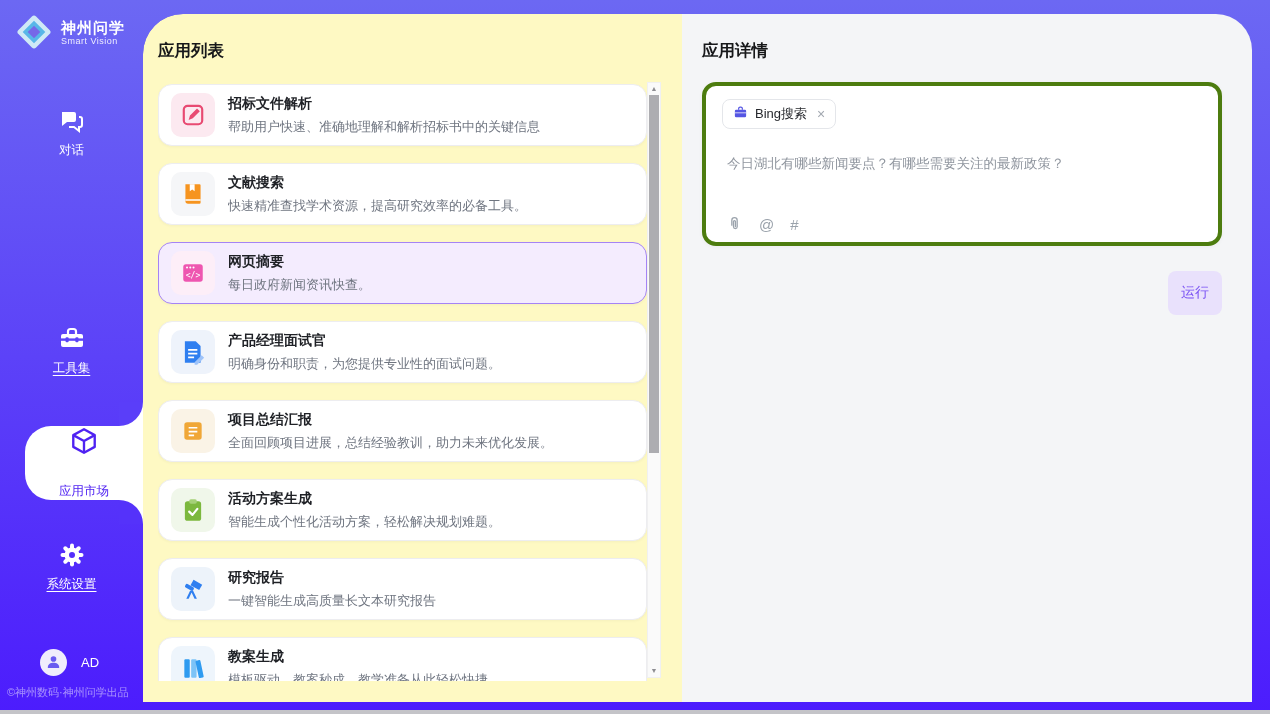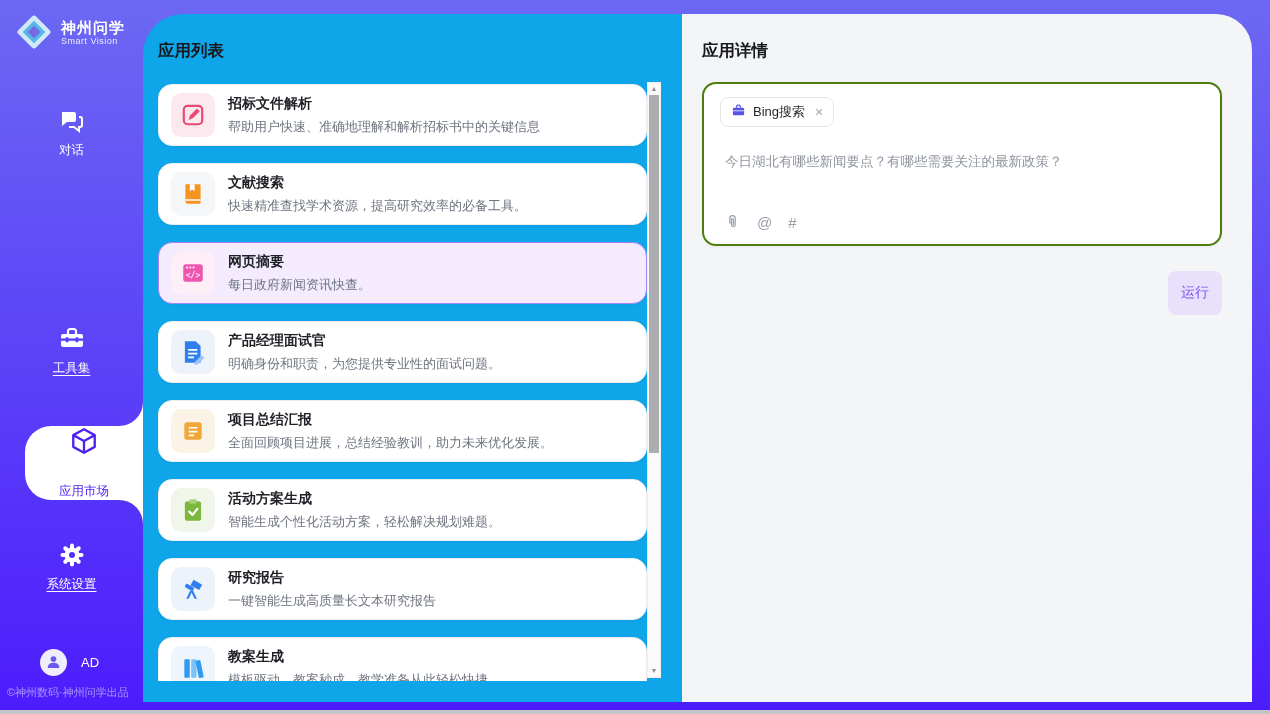--- a/index.html
+++ b/index.html
@@ -11,7 +11,7 @@
   
   .content{position:absolute;left:143px;top:14px;width:1109px;height:688px;
     display:flex;border-radius:40px 36px 0 0;overflow:hidden;}
-  .panel-left{width:539px;background:#0ea5e9;border-top-left-radius:40px;position:relative;flex:none;}
+  .panel-left{width:539px;background:#fef9c3;border-top-left-radius:40px;position:relative;flex:none;}
   .panel-right{width:570px;background:#f4f5f7;position:relative;flex:none;}
   .bottom-strip{position:absolute;left:0;right:0;bottom:0;height:4px;background:#c4c4c8;}
 

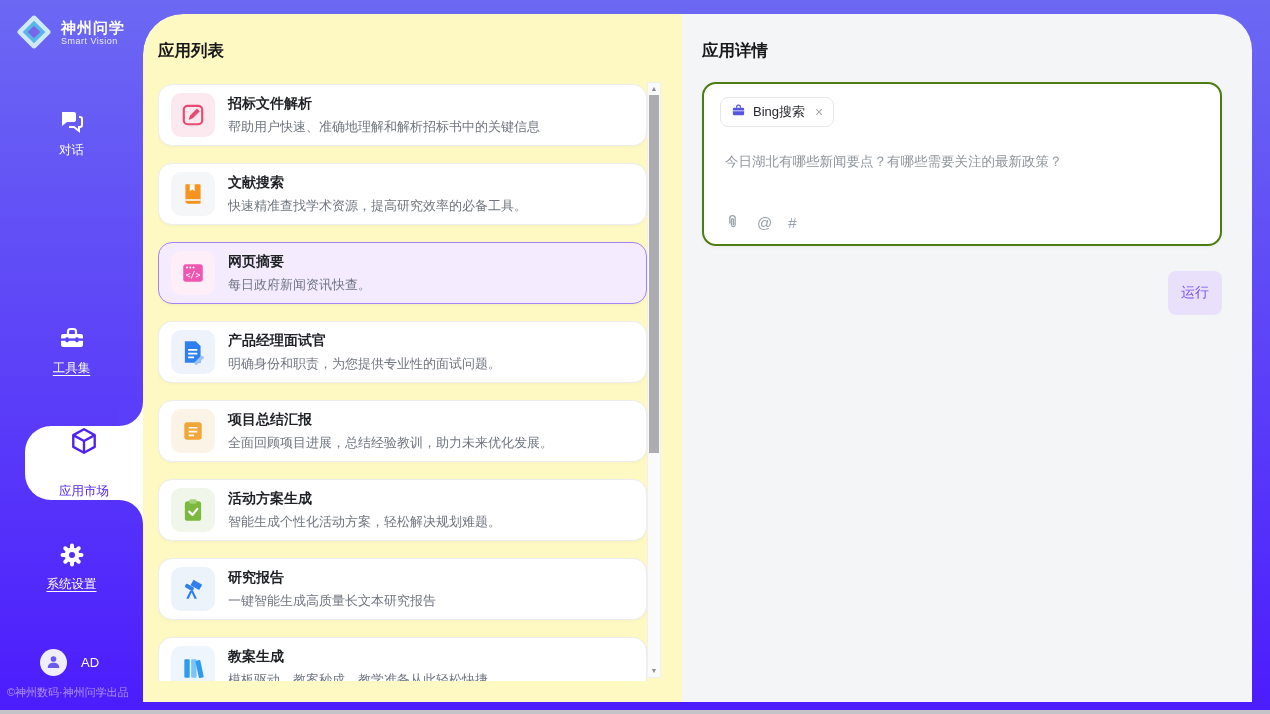--- a/index.html
+++ b/index.html
@@ -60,7 +60,7 @@
 
   
   .detail-card{position:absolute;left:20px;top:68px;width:520px;height:164px;background:#fff;
-    border:2px solid #4d7c0f;border-radius:14px;box-sizing:border-box;box-shadow:0 1px 4px rgba(20,20,40,.04);cursor:text;}
+    border:4px solid #4d7c0f;border-radius:14px;box-sizing:border-box;box-shadow:0 1px 4px rgba(20,20,40,.04);cursor:text;}
   .tag{position:absolute;left:16px;top:13px;height:30px;display:inline-flex;align-items:center;gap:7px;
     padding:0 10px;border:1px solid #e4e6ea;border-radius:8px;background:#fff;box-sizing:border-box;cursor:pointer;}
   .tag svg{width:15px;height:15px;}

